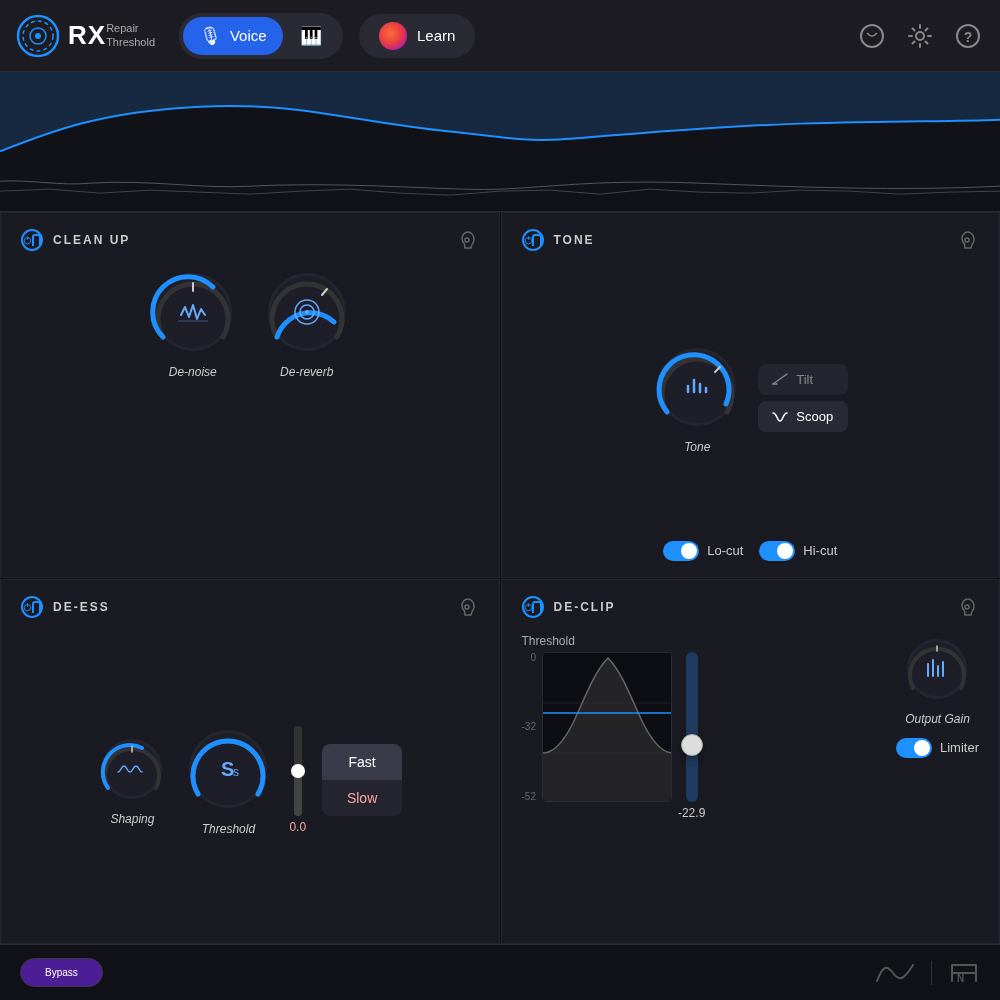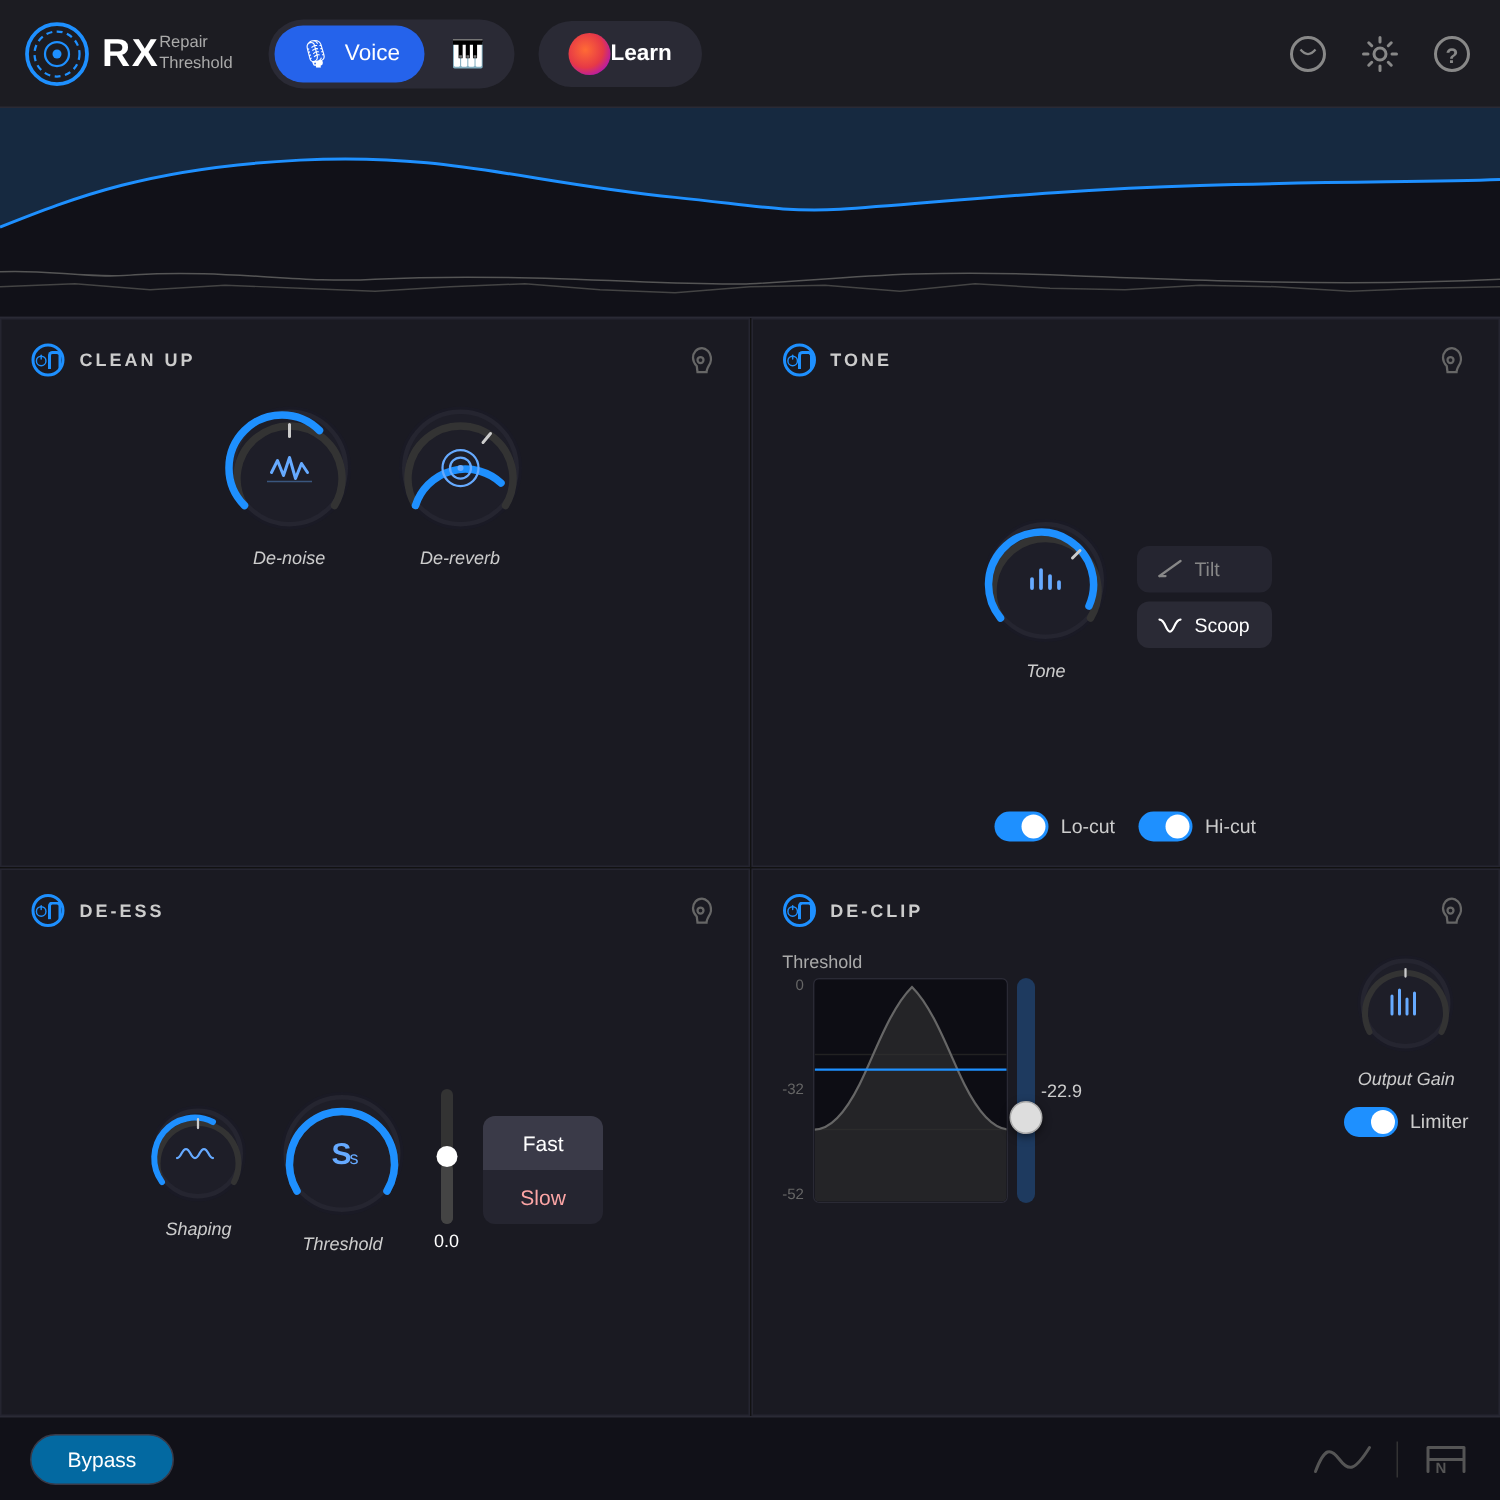--- a/index.html
+++ b/index.html
@@ -90,13 +90,14 @@
     .learn-btn {
       display: flex;
       align-items: center;
+      gap: 10px;
       background: #2a2a35;
       border: none;
       border-radius: 24px;
       padding: 8px 20px;
       color: #fff;
       font-size: 15px;
-      font-weight: 700;
+      font-weight: 400;
       cursor: pointer;
       margin-right: auto;
       text-align: right;

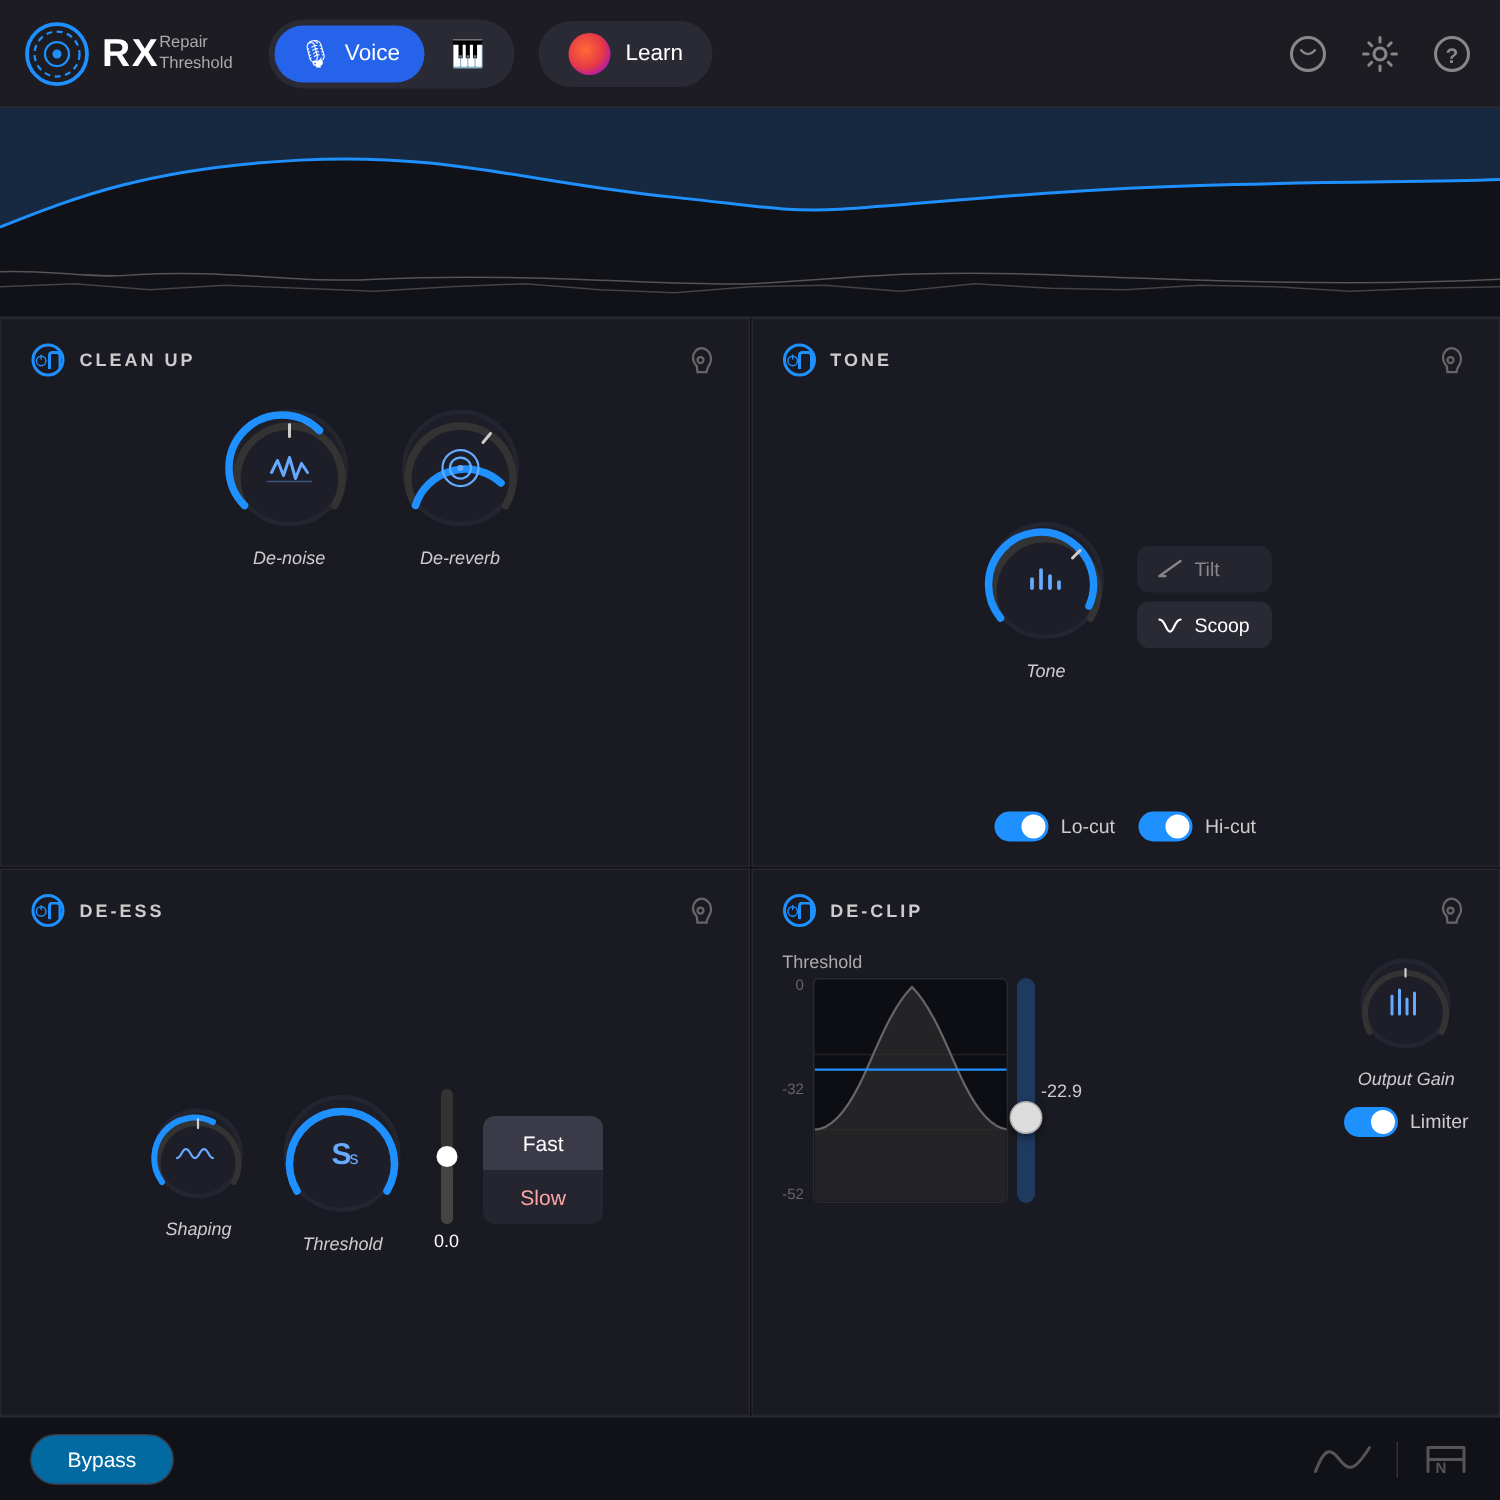--- a/index.html
+++ b/index.html
@@ -805,7 +805,7 @@
             </svg>
           </div>
 
-          <div style="display:flex; flex-direction:row; align-items:center; gap:4px;">
+          <div style="display:flex; flex-direction:column; align-items:center; gap:4px;">
             <div class="declip-slider-track" style="height:150px; background:#1e3a5f; border-radius:6px;">
               <div class="declip-slider-thumb" style="top:55%; background:#ddd; border: 1px solid #aaa;"></div>
             </div>

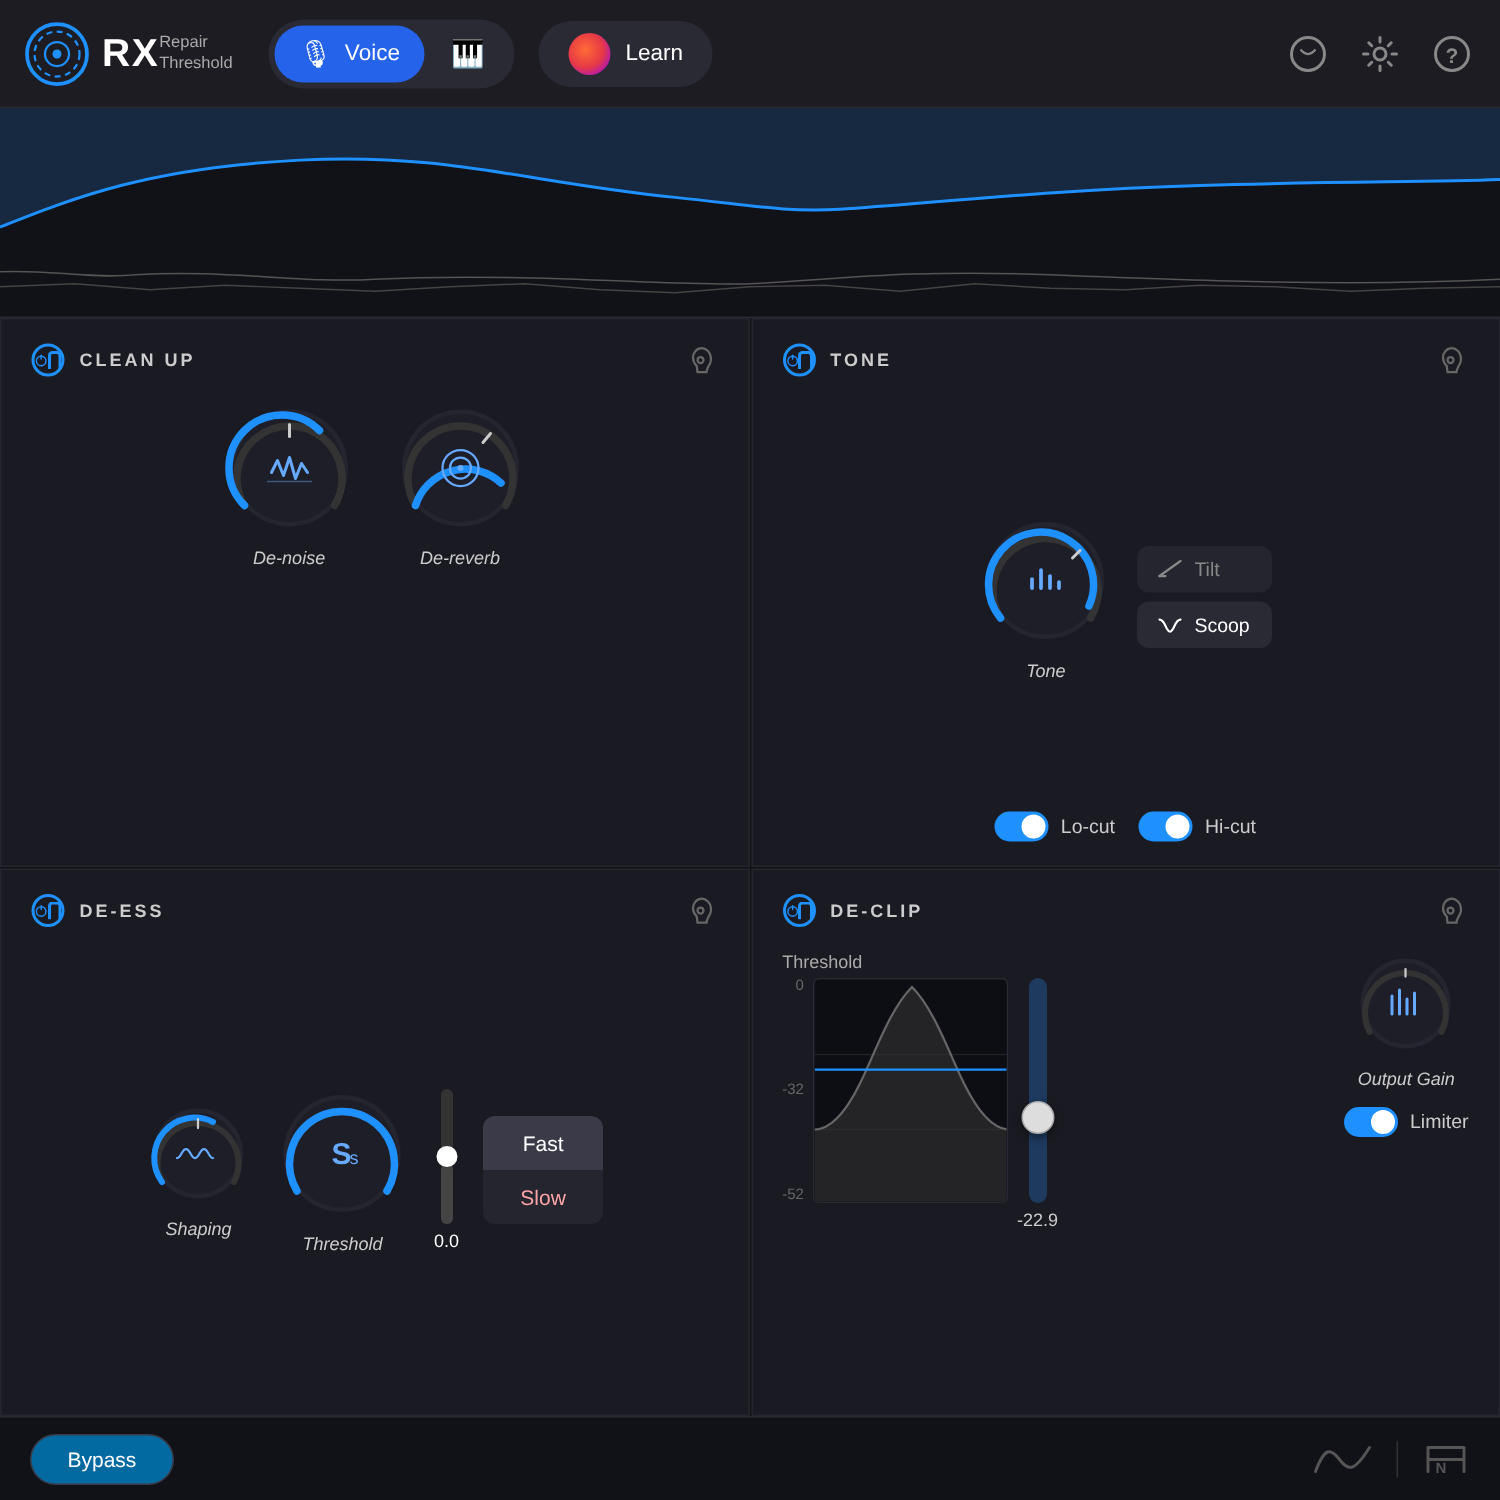--- a/index.html
+++ b/index.html
@@ -396,7 +396,7 @@
 
     .slider-value {
       font-size: 12px;
-      color: #ffffff;
+      color: #fca5a5;
     }
 
     .declip-chart {

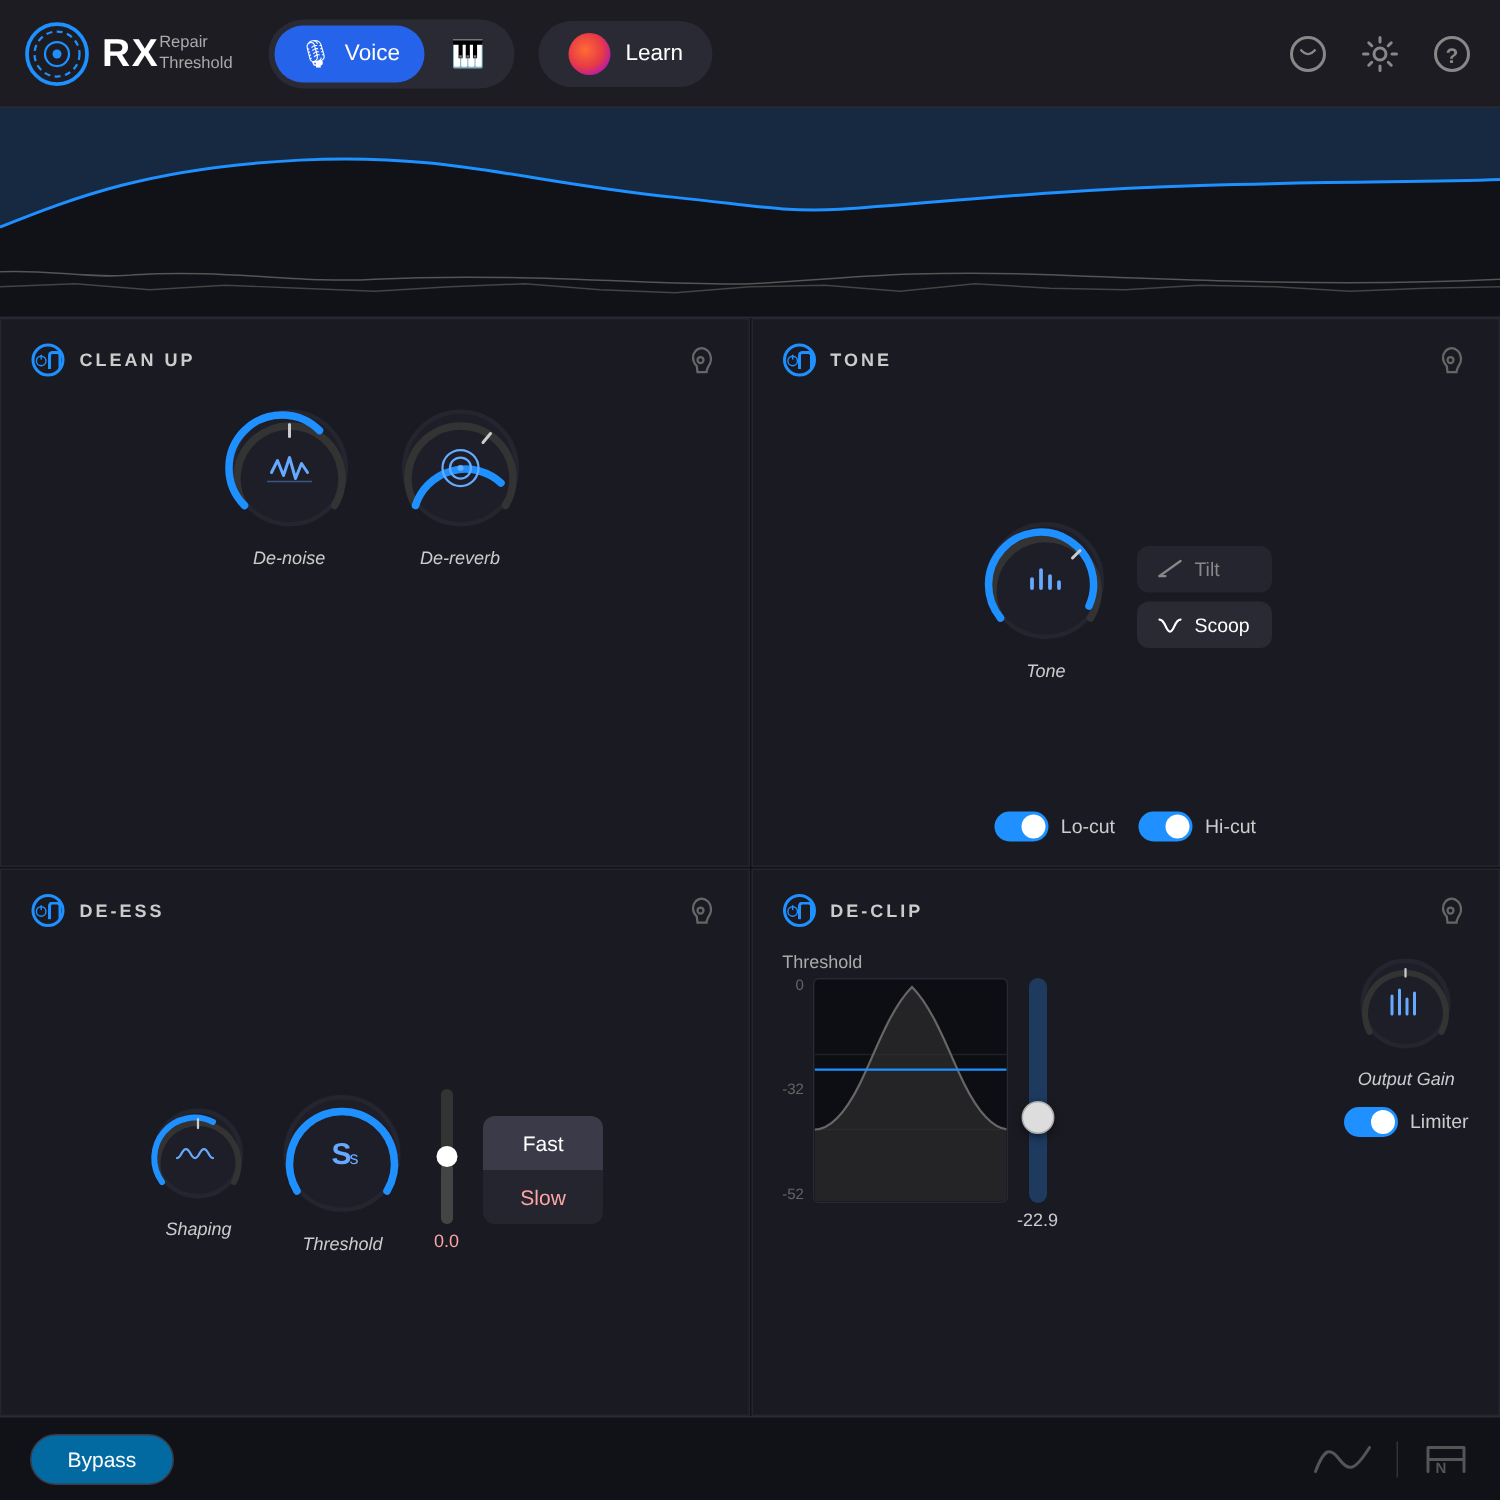--- a/index.html
+++ b/index.html
@@ -447,12 +447,12 @@
     }
 
     .bypass-btn {
-      background: #0369a1;
+      background: #4c1d95;
       border: 1px solid #3a3a48;
       border-radius: 20px;
       color: #fff;
       padding: 8px 24px;
-      font-size: 14px;
+      font-size: 10px;
       cursor: pointer;
     }
 

